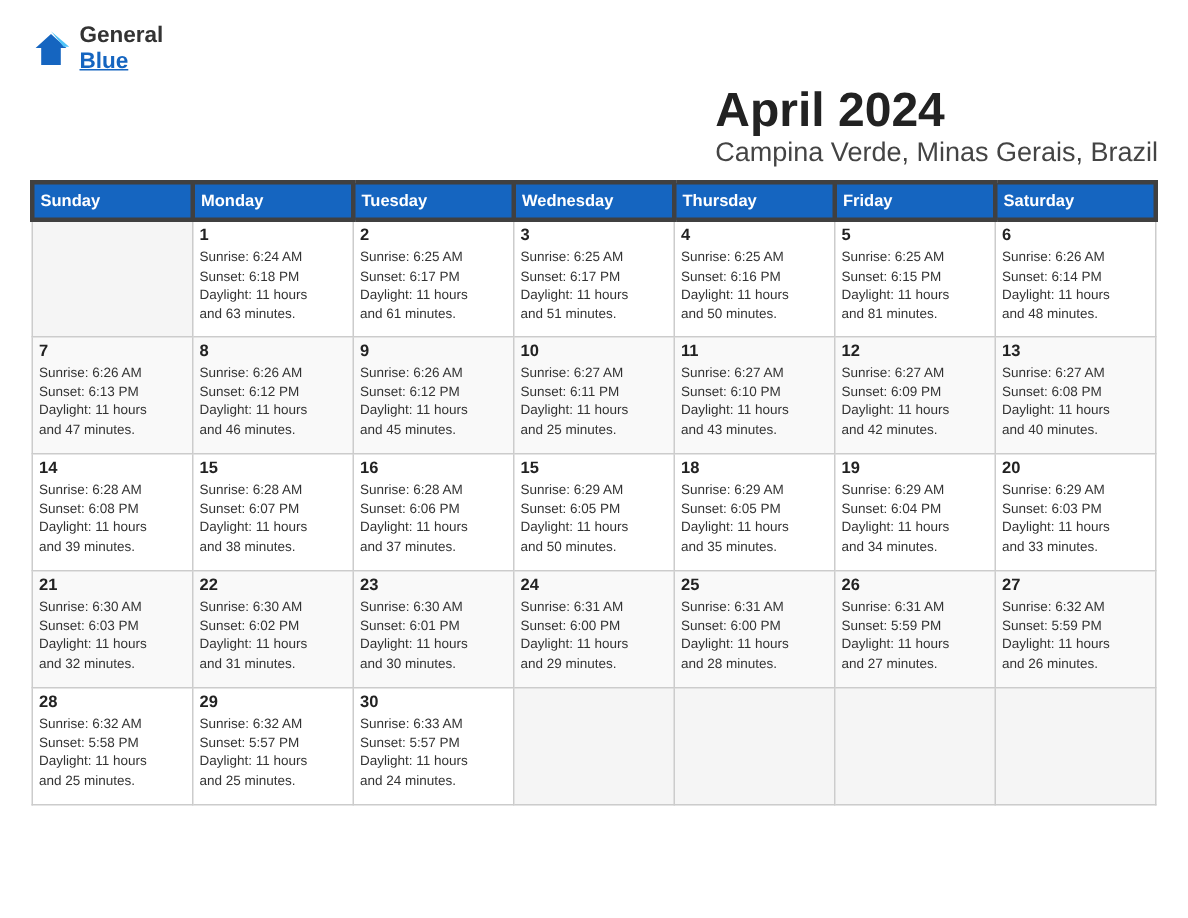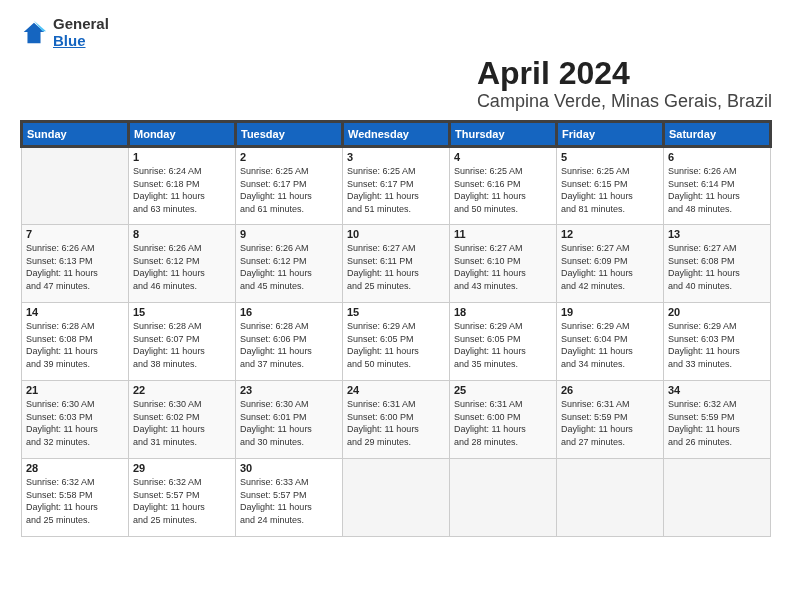--- a/index.html
+++ b/index.html
@@ -327,7 +327,7 @@
             <div class="cell-text">and 27 minutes.</div>
           </td>
           <td>
-            <span class="day-num">34</span>
+            <span class="day-num">27</span>
             <div class="cell-text">Sunrise: 6:32 AM</div>
             <div class="cell-text">Sunset: 5:59 PM</div>
             <div class="cell-text">Daylight: 11 hours</div>

